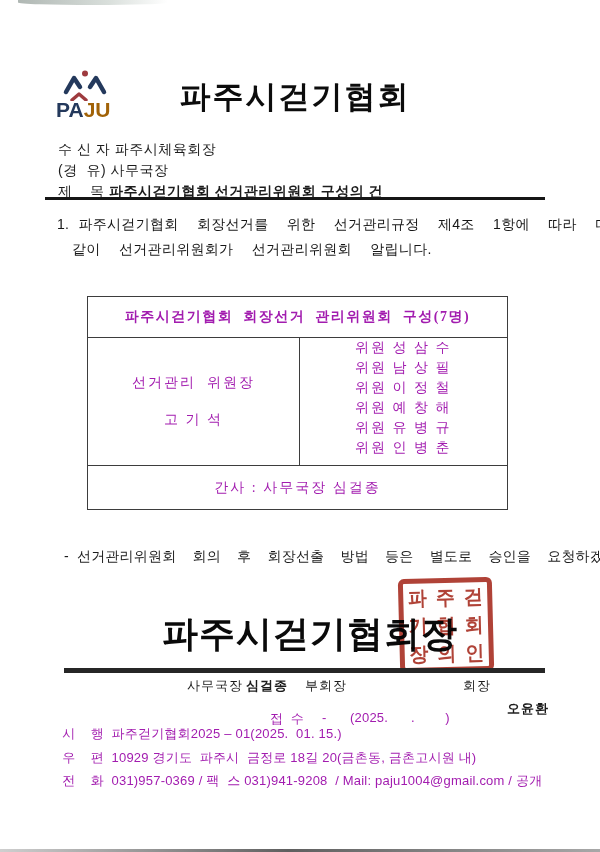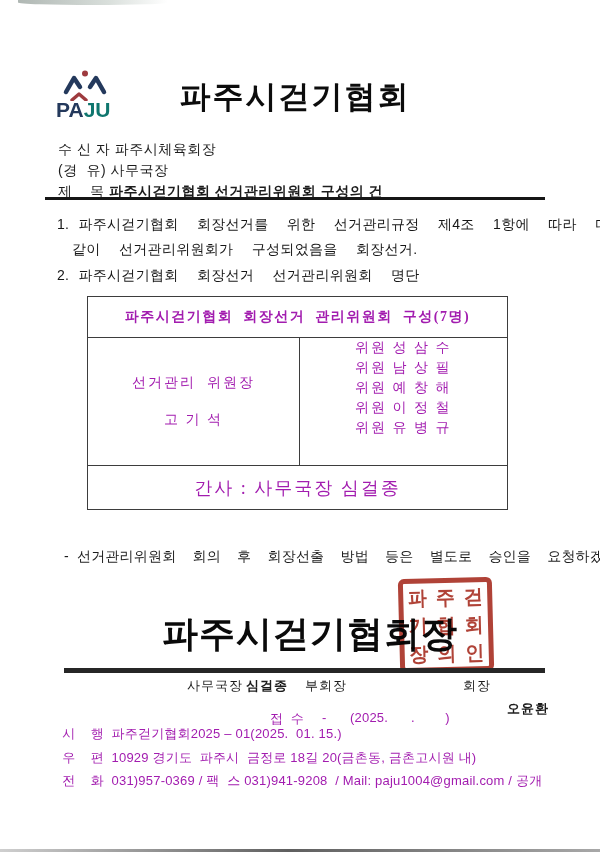--- a/index.html
+++ b/index.html
@@ -20,7 +20,7 @@
   .logo-mark{position:absolute;left:6px;top:0;}
   .logo-text{position:absolute;left:0;top:28px;font-size:21px;font-weight:bold;letter-spacing:0;}
   .logo-text .pa{color:#24395c;}
-  .logo-text .ju{color:#0f766e;}
+  .logo-text .ju{color:#a16207;}
   .logo-caret{position:absolute;left:14px;top:22px;}
   .org-title{position:absolute;left:45px;top:76px;width:500px;margin:0;
     text-align:center;font-size:31px;font-weight:bold;letter-spacing:2px;color:#0c0c0c;}

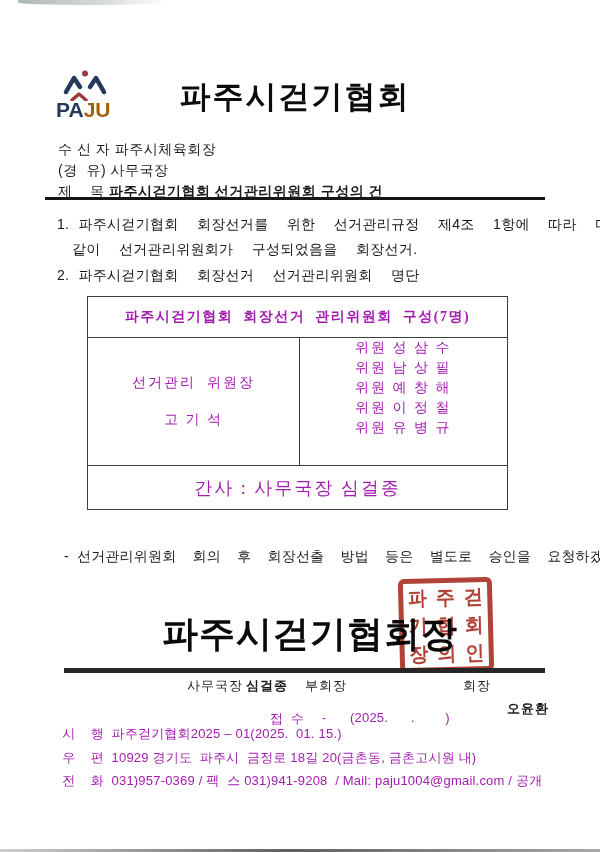--- a/index.html
+++ b/index.html
@@ -98,7 +98,7 @@
   <div class="head-rule"></div>
 
   <div class="body-line" style="left:57px;top:216px;">1. 파주시걷기협회  회장선거를  위한  선거관리규정  제4조  1항에  따라  다음과</div>
-  <div class="body-line" style="left:72px;top:241px;">같이  선거관리위원회가  구성되었음을  회장선거.</div>
+  <div class="body-line" style="left:72px;top:241px;">같이  선거관리위원회가  선거관리위원회  알립니다.</div>
   <div class="body-line" style="left:57px;top:267px;">2. 파주시걷기협회  회장선거  선거관리위원회  명단</div>
 
   <div class="tbl">

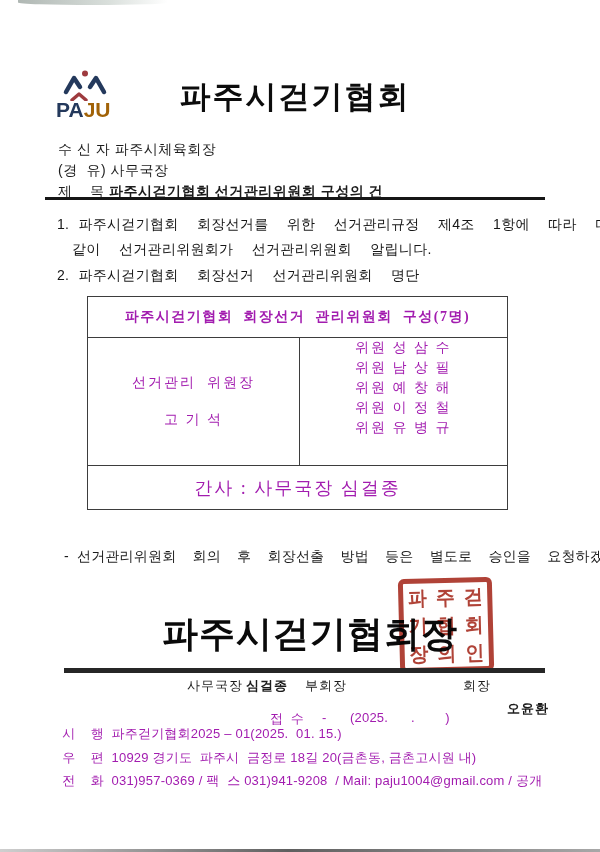--- a/index.html
+++ b/index.html
@@ -99,7 +99,6 @@
 
   <div class="body-line" style="left:57px;top:216px;">1. 파주시걷기협회  회장선거를  위한  선거관리규정  제4조  1항에  따라  다음과</div>
   <div class="body-line" style="left:72px;top:241px;">같이  선거관리위원회가  선거관리위원회  알립니다.</div>
-  <div class="body-line" style="left:57px;top:267px;">2. 파주시걷기협회  회장선거  선거관리위원회  명단</div>
 
   <div class="tbl">
     <div class="tbl-header">파주시걷기협회  회장선거  관리위원회  구성(7명)</div>

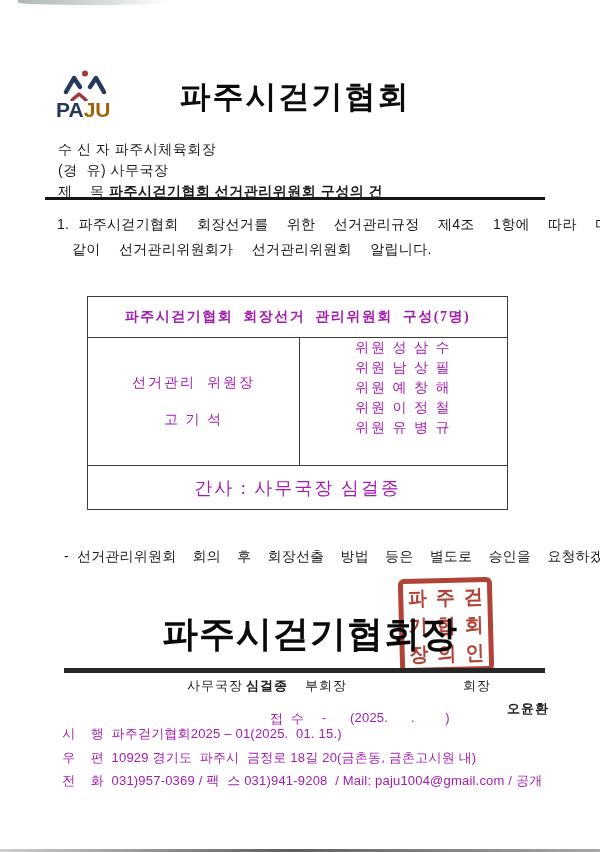--- a/index.html
+++ b/index.html
@@ -110,8 +110,8 @@
       <div class="tbl-right">
         <div>위원 성 삼 수</div>
         <div>위원 남 상 필</div>
+        <div>위원 이 정 철</div>
         <div>위원 예 창 해</div>
-        <div>위원 이 정 철</div>
         <div>위원 유 병 규</div>
       </div>
     </div>

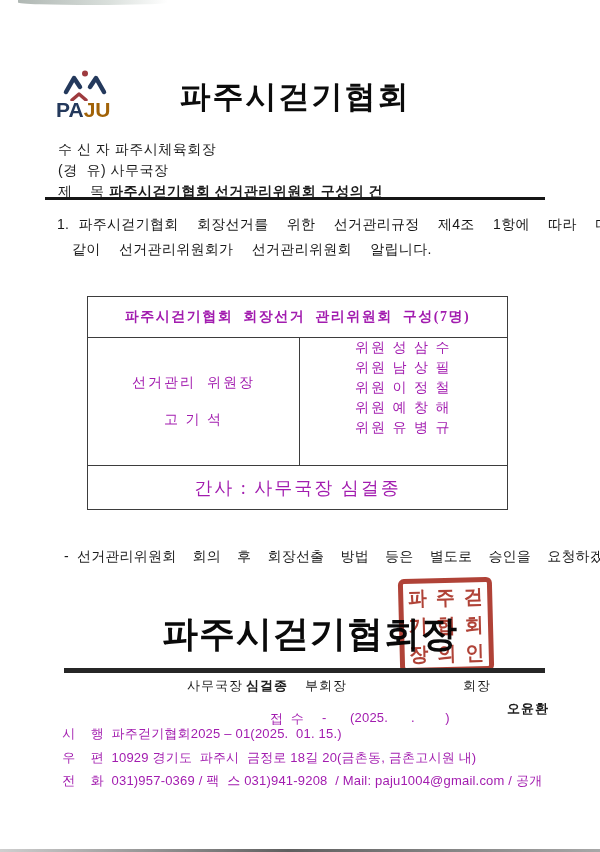--- a/index.html
+++ b/index.html
@@ -113,6 +113,7 @@
         <div>위원 이 정 철</div>
         <div>위원 예 창 해</div>
         <div>위원 유 병 규</div>
+        <div>위원 인 병 춘</div>
       </div>
     </div>
     <div class="tbl-foot">간사 : 사무국장 심걸종</div>

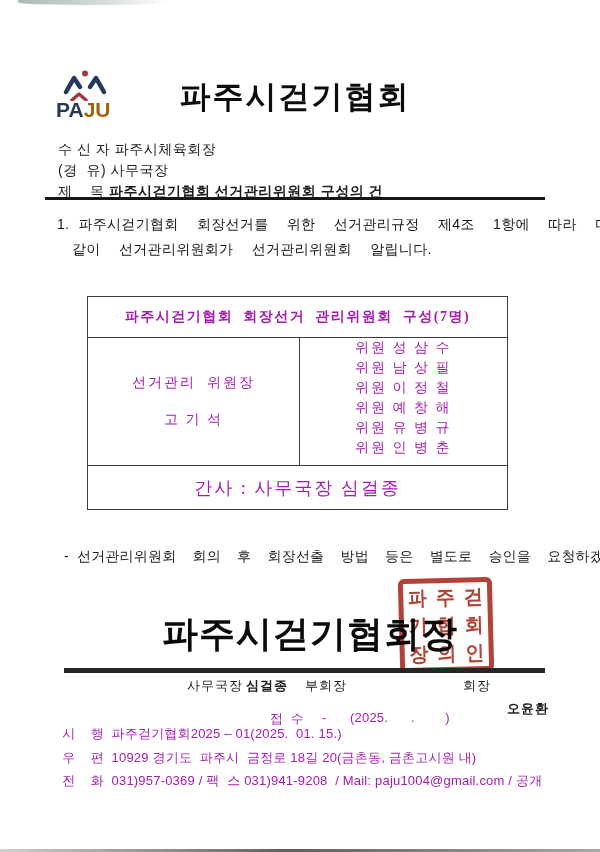--- a/index.html
+++ b/index.html
@@ -42,7 +42,7 @@
     padding-left:55px;font-size:14px;letter-spacing:2px;}
   .tbl-right div{line-height:20px;white-space:pre;}
   .tbl-foot{height:43px;border-top:1.4px solid #3d3d3d;display:flex;align-items:center;
-    justify-content:center;font-size:18px;letter-spacing:2px;white-space:pre;}
+    justify-content:center;font-size:14px;letter-spacing:2px;white-space:pre;}
   
   .note-line{position:absolute;left:64px;top:548px;font-size:14px;letter-spacing:.2px;word-spacing:4px;white-space:pre;}
   .sign-title{position:absolute;left:0;top:610px;width:600px;margin:0;text-align:center;

